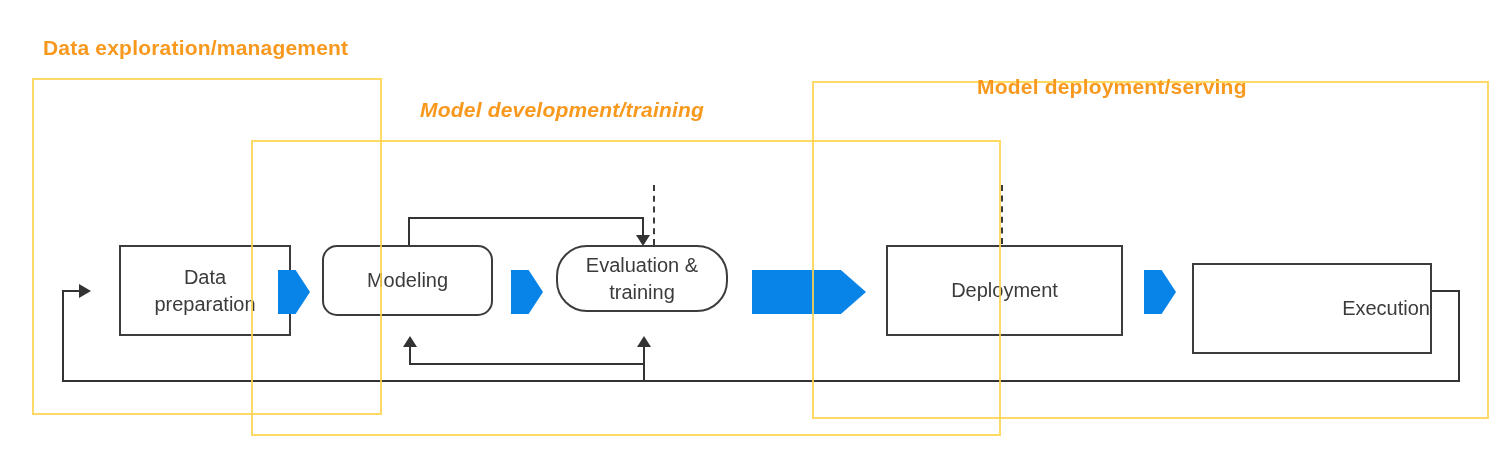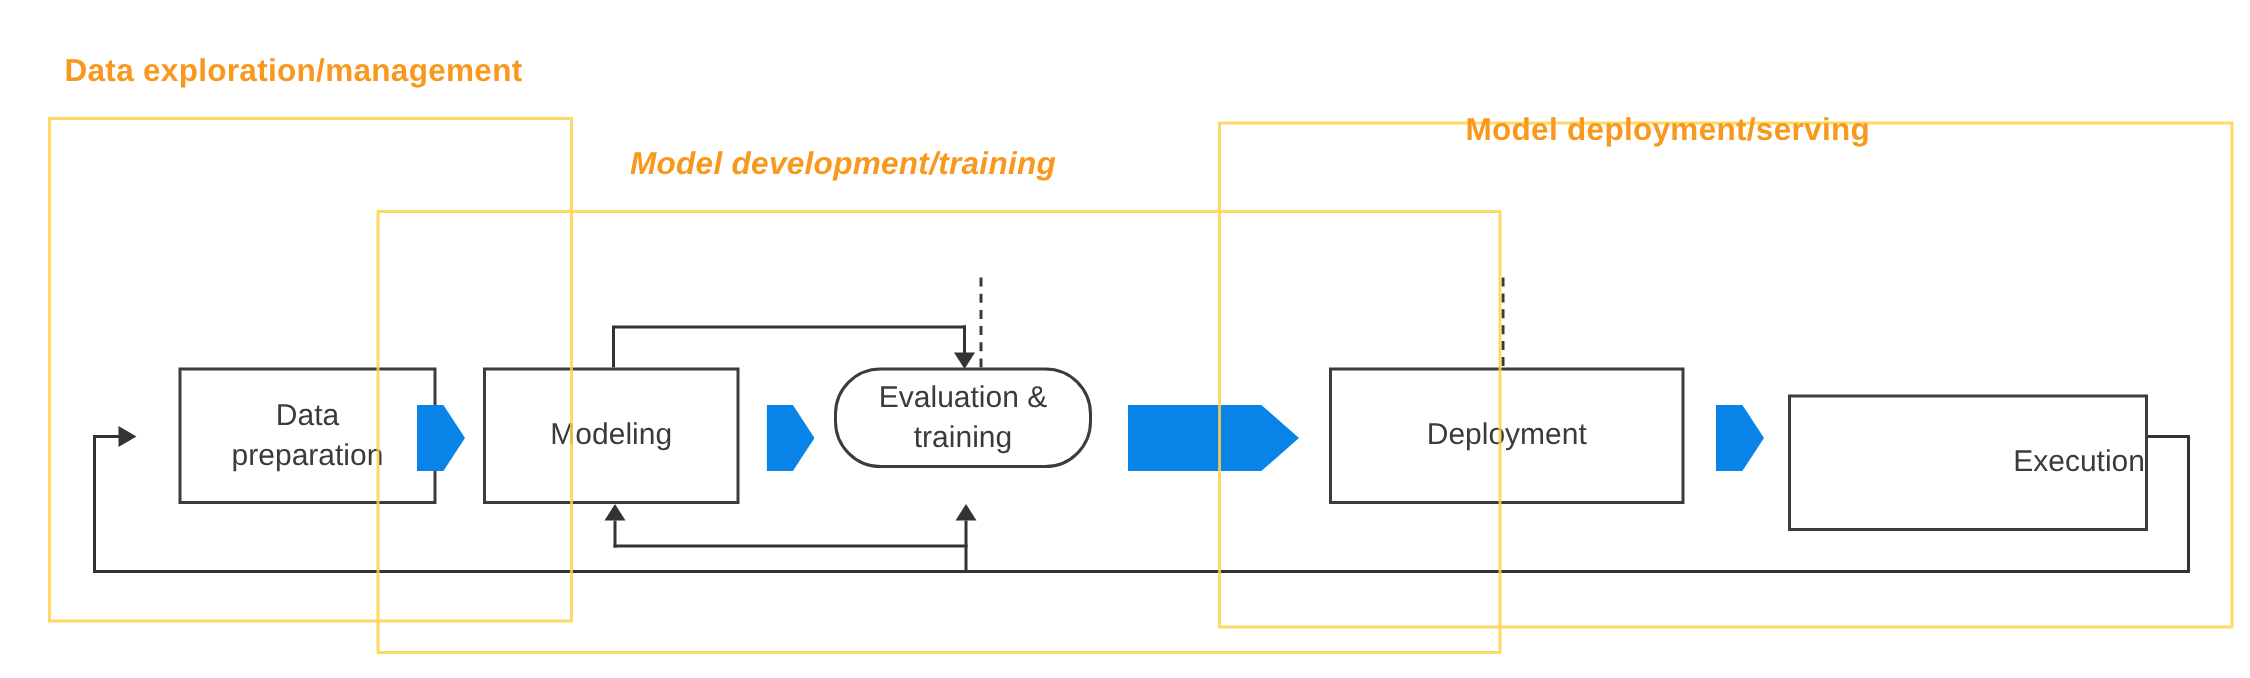--- a/index.html
+++ b/index.html
@@ -70,7 +70,7 @@
     <span class="box-label">Data
 preparation</span>
   </div>
-  <div class="pbox" style="left:322px;top:245px;width:171px;height:91px;">
+  <div class="pbox" style="left:322px;top:245px;width:171px;height:71px;border-radius:15px;">
     <span class="box-label">Modeling</span>
   </div>
   <div class="pbox" style="left:556px;top:245px;width:172px;height:67px;border-radius:31px;">

